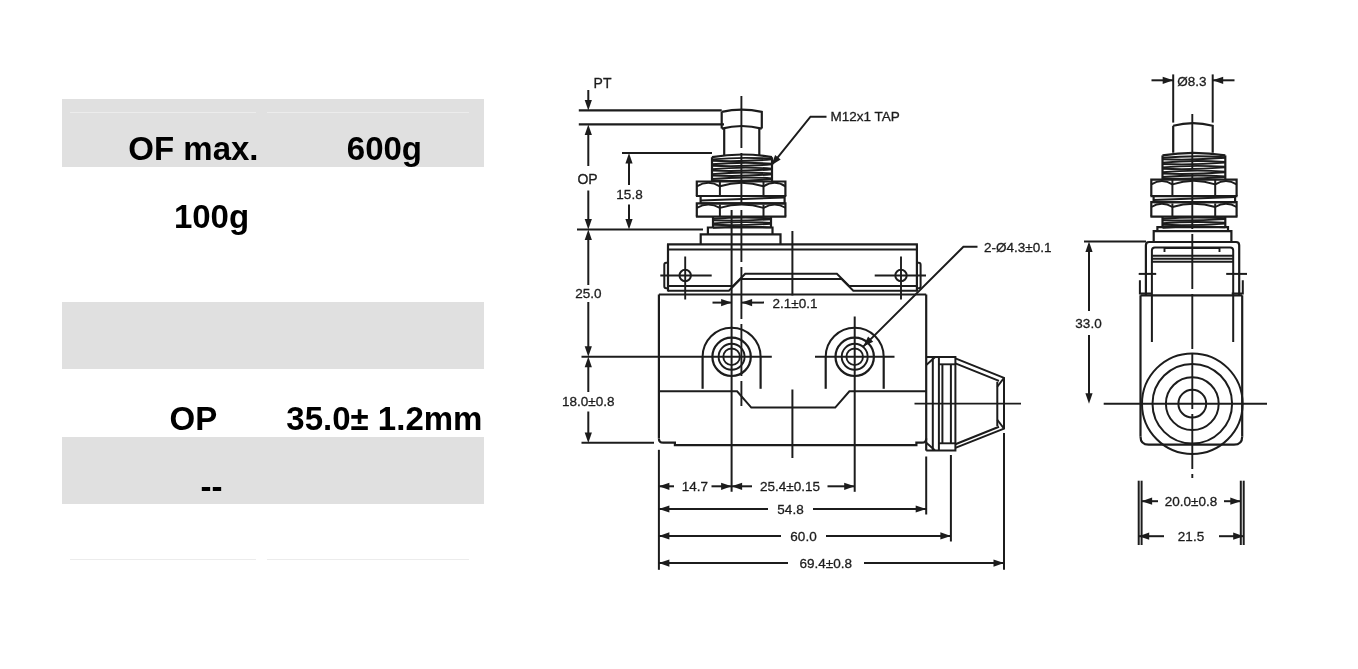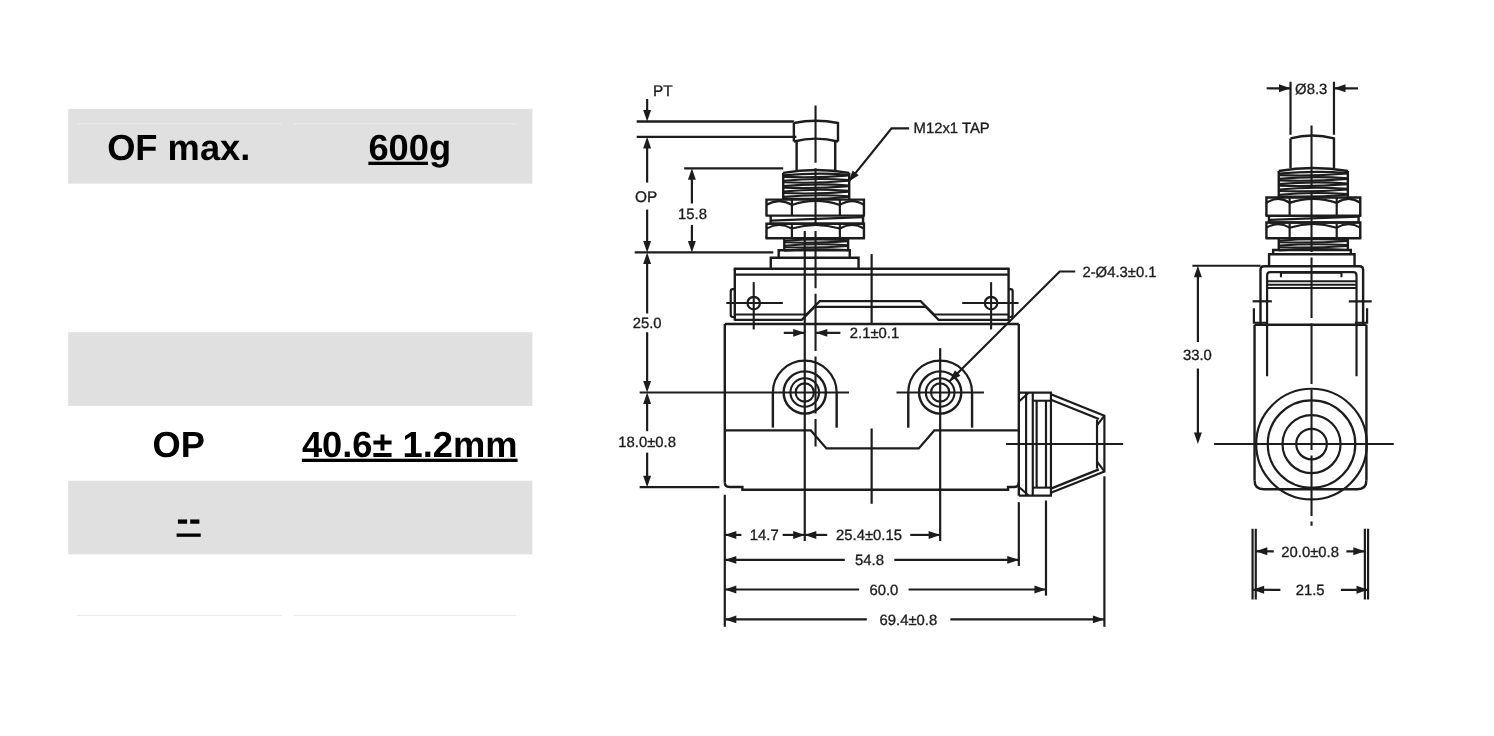--- a/index.html
+++ b/index.html
@@ -4,7 +4,7 @@
 html,body{margin:0;padding:0;width:1358px;height:669px;background:#ffffff;overflow:hidden;}
 body{font-family:"Liberation Sans",sans-serif;position:relative;}
 #tbl{position:absolute;left:62px;top:99px;width:422px;}
-#tbl > div{height:67.5px;display:flex;align-items:center;font-weight:bold;font-size:33px;color:#000;}
+#tbl > div{height:67.5px;display:flex;align-items:flex-end;font-weight:bold;font-size:33px;color:#000;padding-left:40px;}
 #tbl > div.g{background:#e0e0e0;}
 #tbl .c1{width:201px;text-align:center;position:relative;top:1.5px;}
 #tbl .c2{width:219px;text-align:center;position:relative;top:1.5px;text-decoration:underline;}

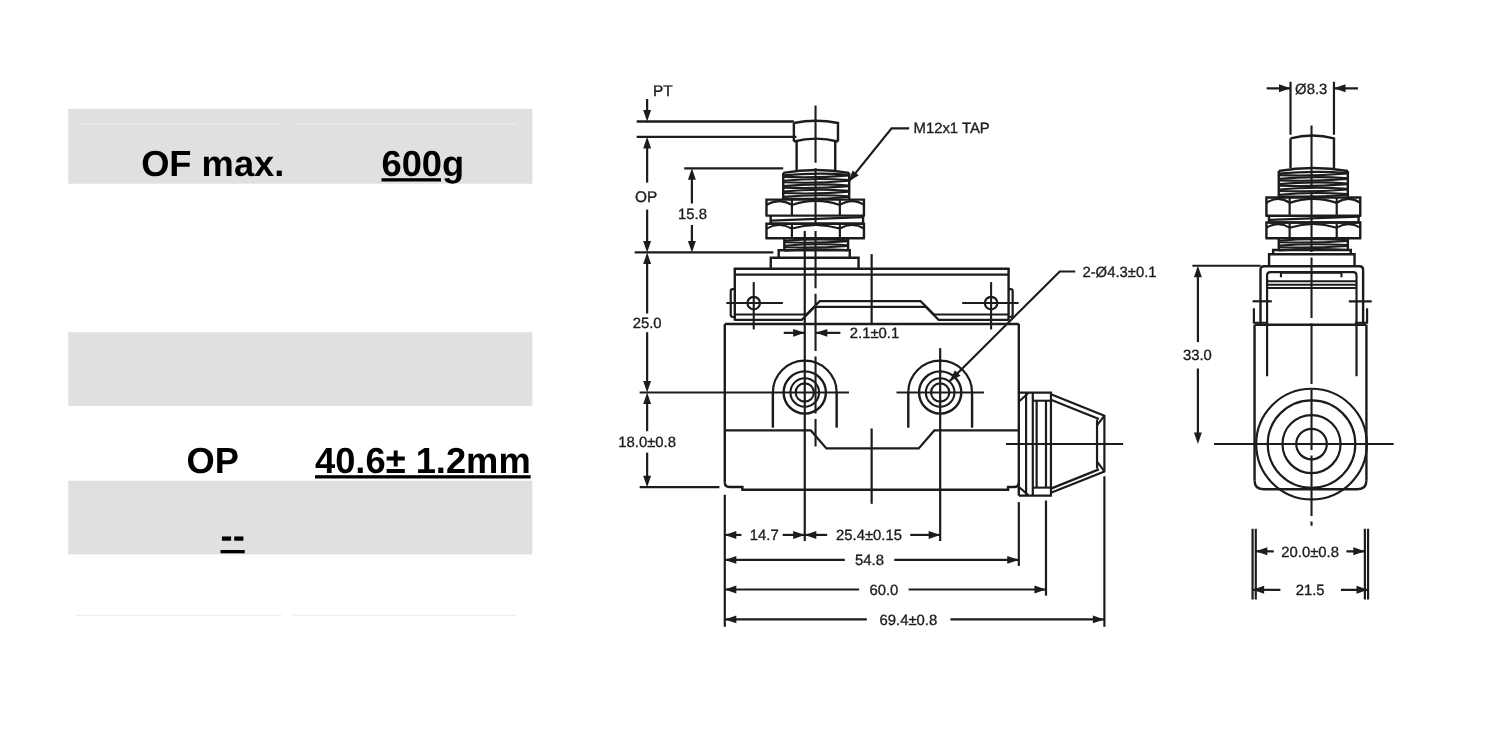--- a/index.html
+++ b/index.html
@@ -7,7 +7,7 @@
 #tbl > div{height:67.5px;display:flex;align-items:flex-end;font-weight:bold;font-size:33px;color:#000;padding-left:40px;}
 #tbl > div.g{background:#e0e0e0;}
 #tbl .c1{width:201px;text-align:center;position:relative;top:1.5px;}
-#tbl .c2{width:219px;text-align:center;position:relative;top:1.5px;text-decoration:underline;}
+#tbl .c2{width:219px;text-align:center;position:relative;top:1.5px;}
 .fl{position:absolute;height:1px;background:#ececec;}
 svg{position:absolute;left:0;top:0;}
 </style></head>

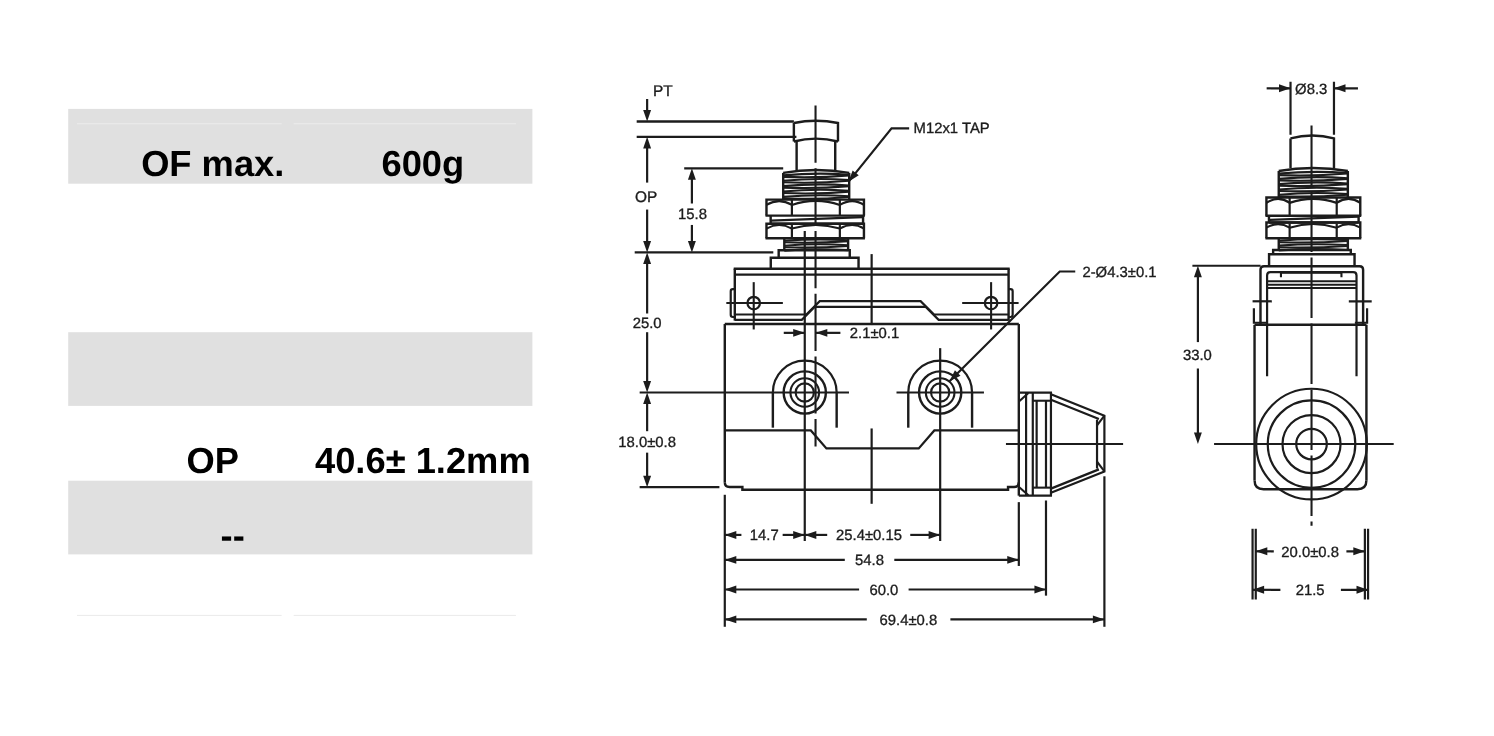--- a/index.html
+++ b/index.html
@@ -18,6 +18,7 @@
       <span class="c2">600g</span>
     </div>
 <div>
+      <span class="c2">100g</span>
     </div>
 <div>
     </div>

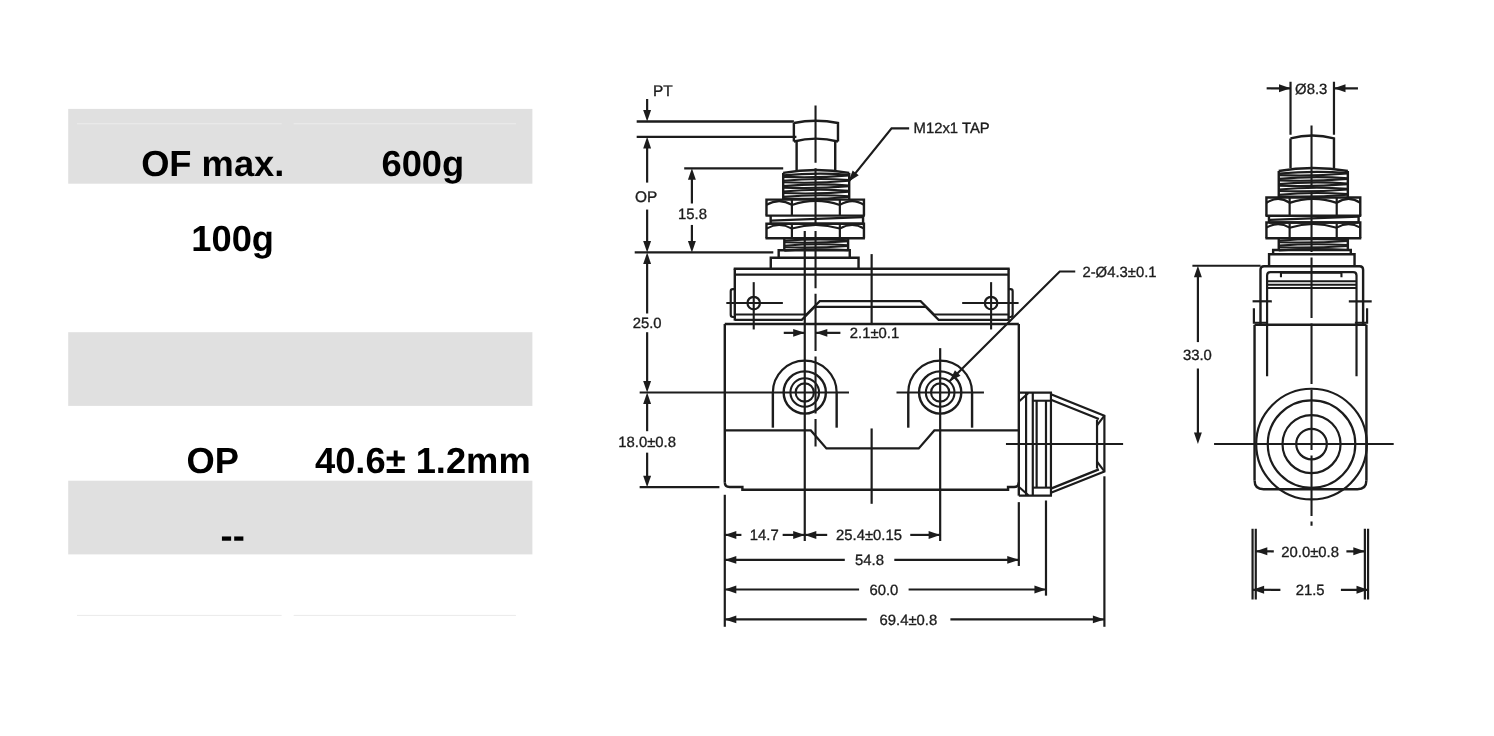--- a/index.html
+++ b/index.html
@@ -26,7 +26,7 @@
     </div>
 <div>
       <span class="c1">OP</span>
-      <span class="c2">40.6± 1.2mm</span>
+      <span class="c2">35.0± 1.2mm</span>
     </div>
 <div class="g">
       <span class="c2">--</span>

